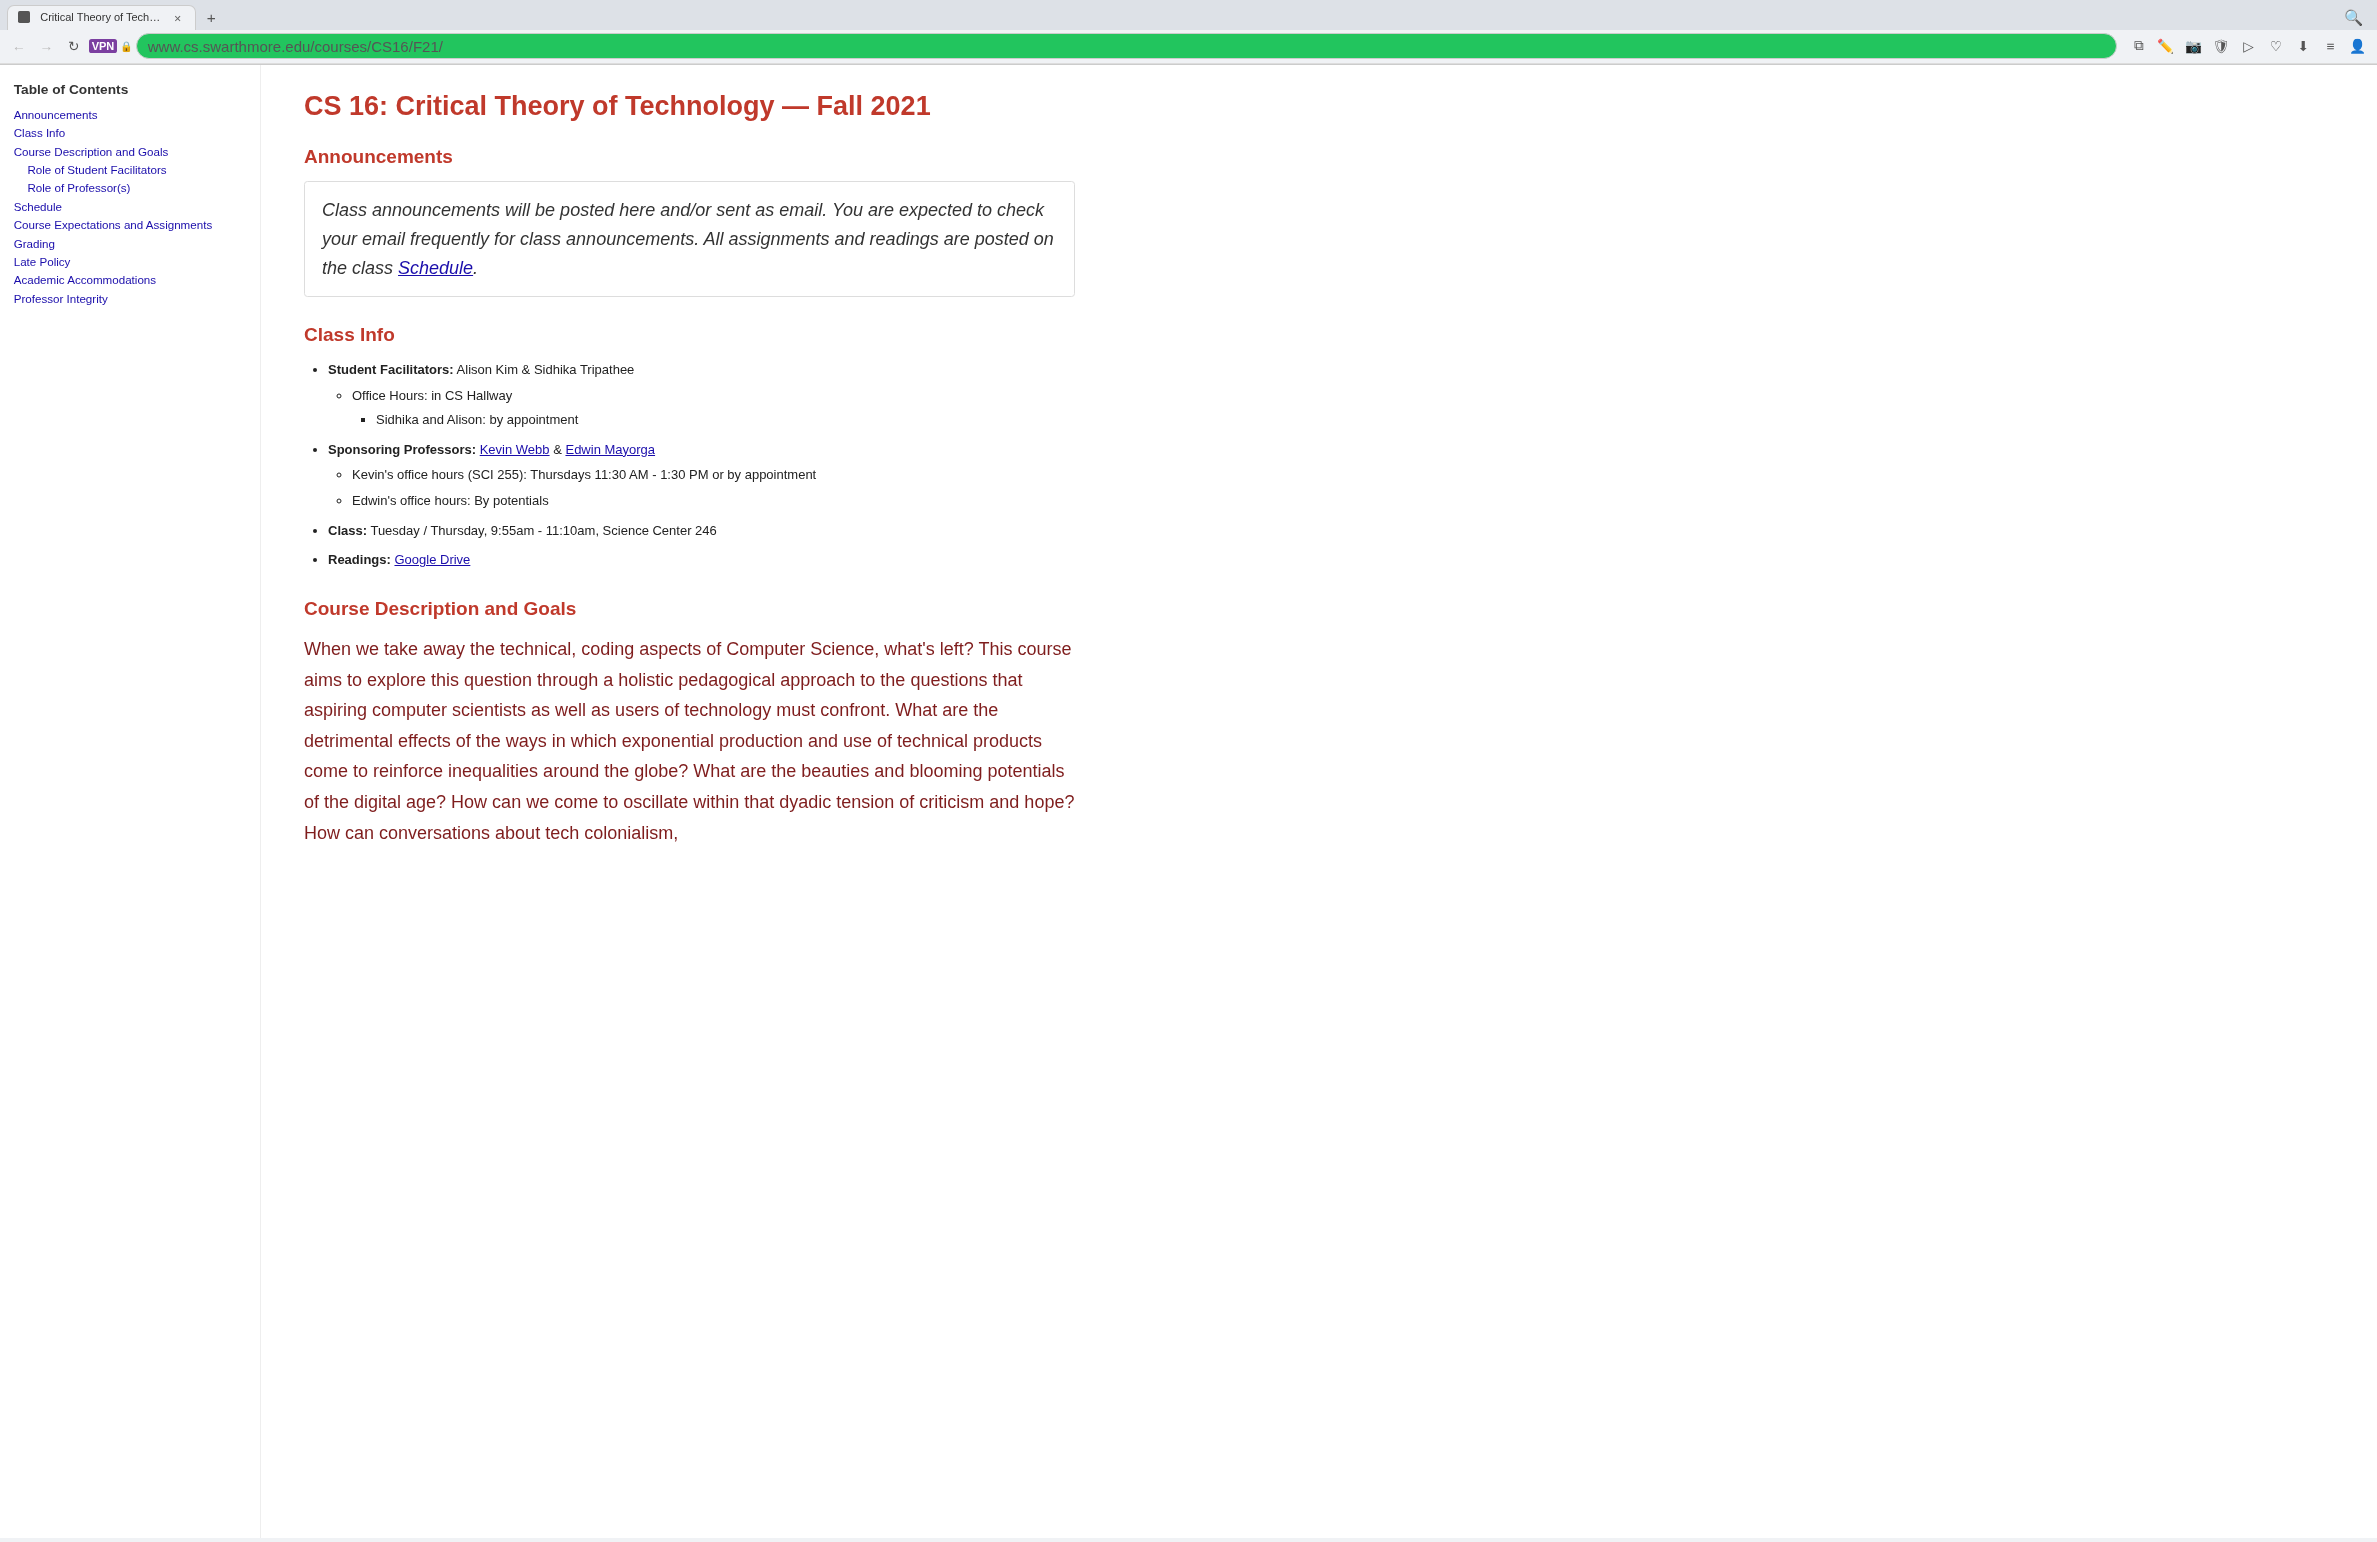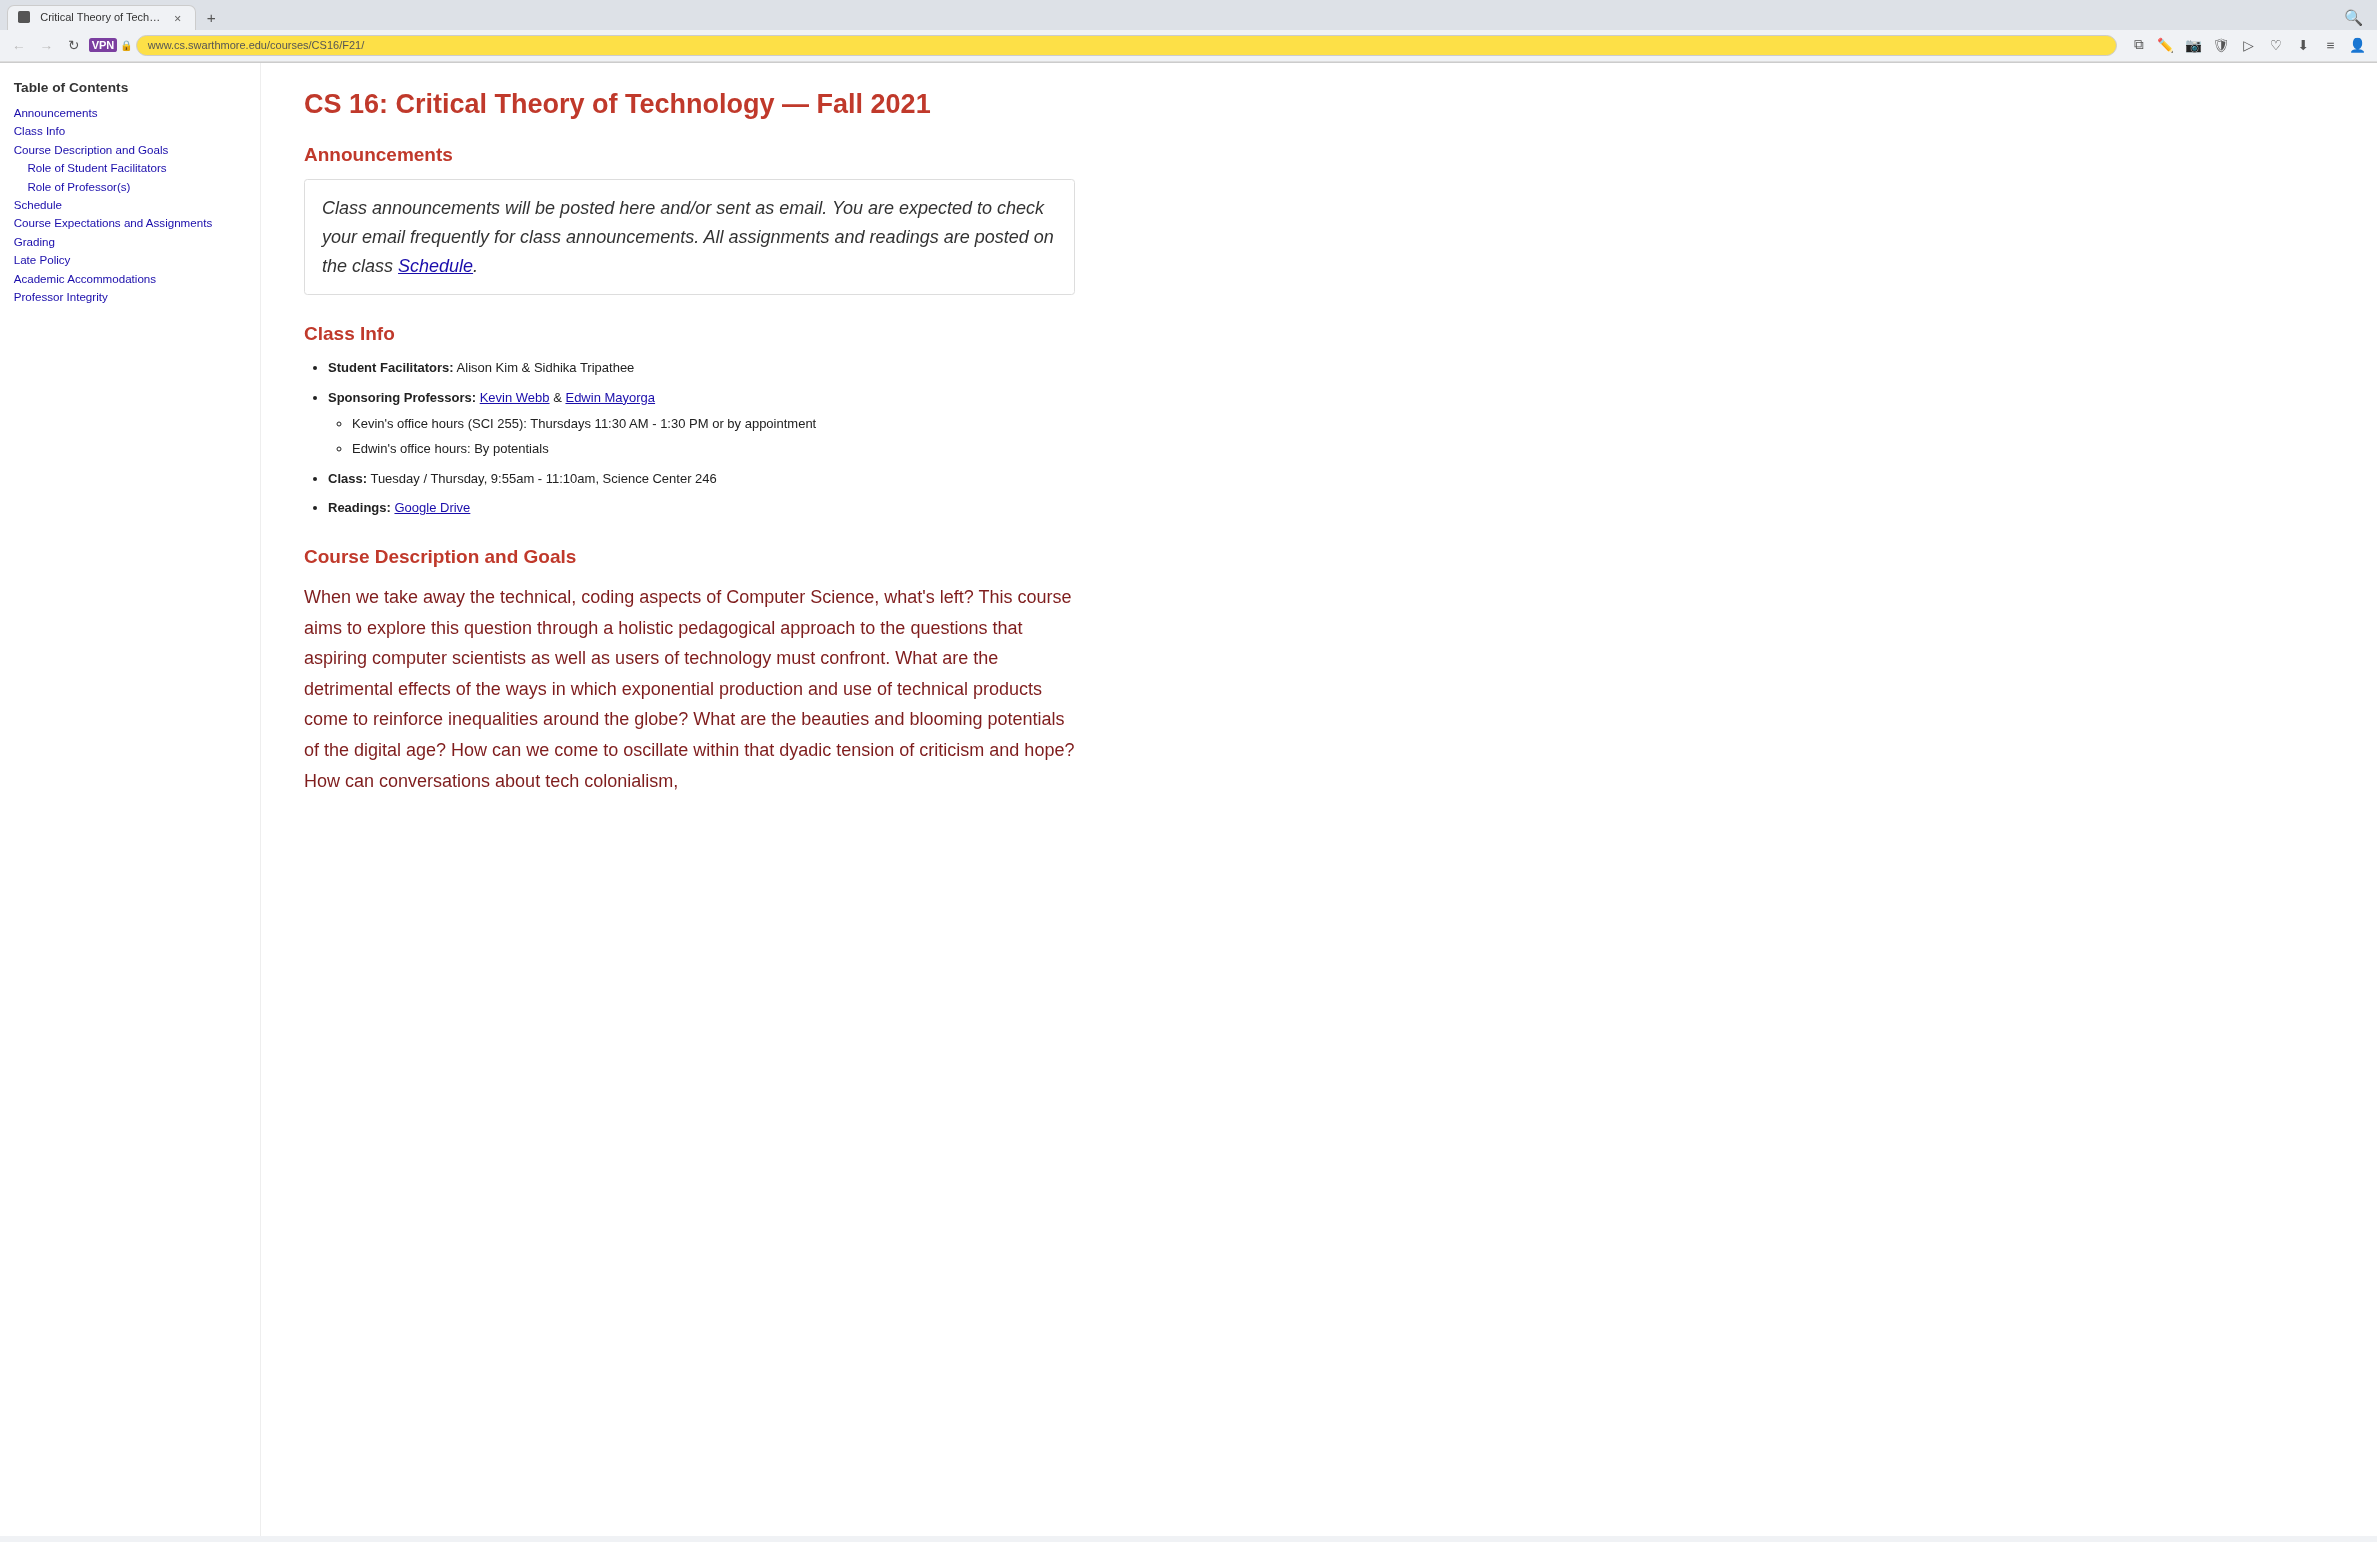--- a/index.html
+++ b/index.html
@@ -109,11 +109,11 @@
     }
     .address-bar {
       flex: 1;
-      background: #fde047;
+      background: #22c55e;
       border: 0.9px solid #ccc;
       border-radius: 17px;
       padding: 3.4px 10.3px;
-      font-size: 11px;
+      font-size: 15px;
       color: #333;
       display: flex;
       align-items: flex-start;

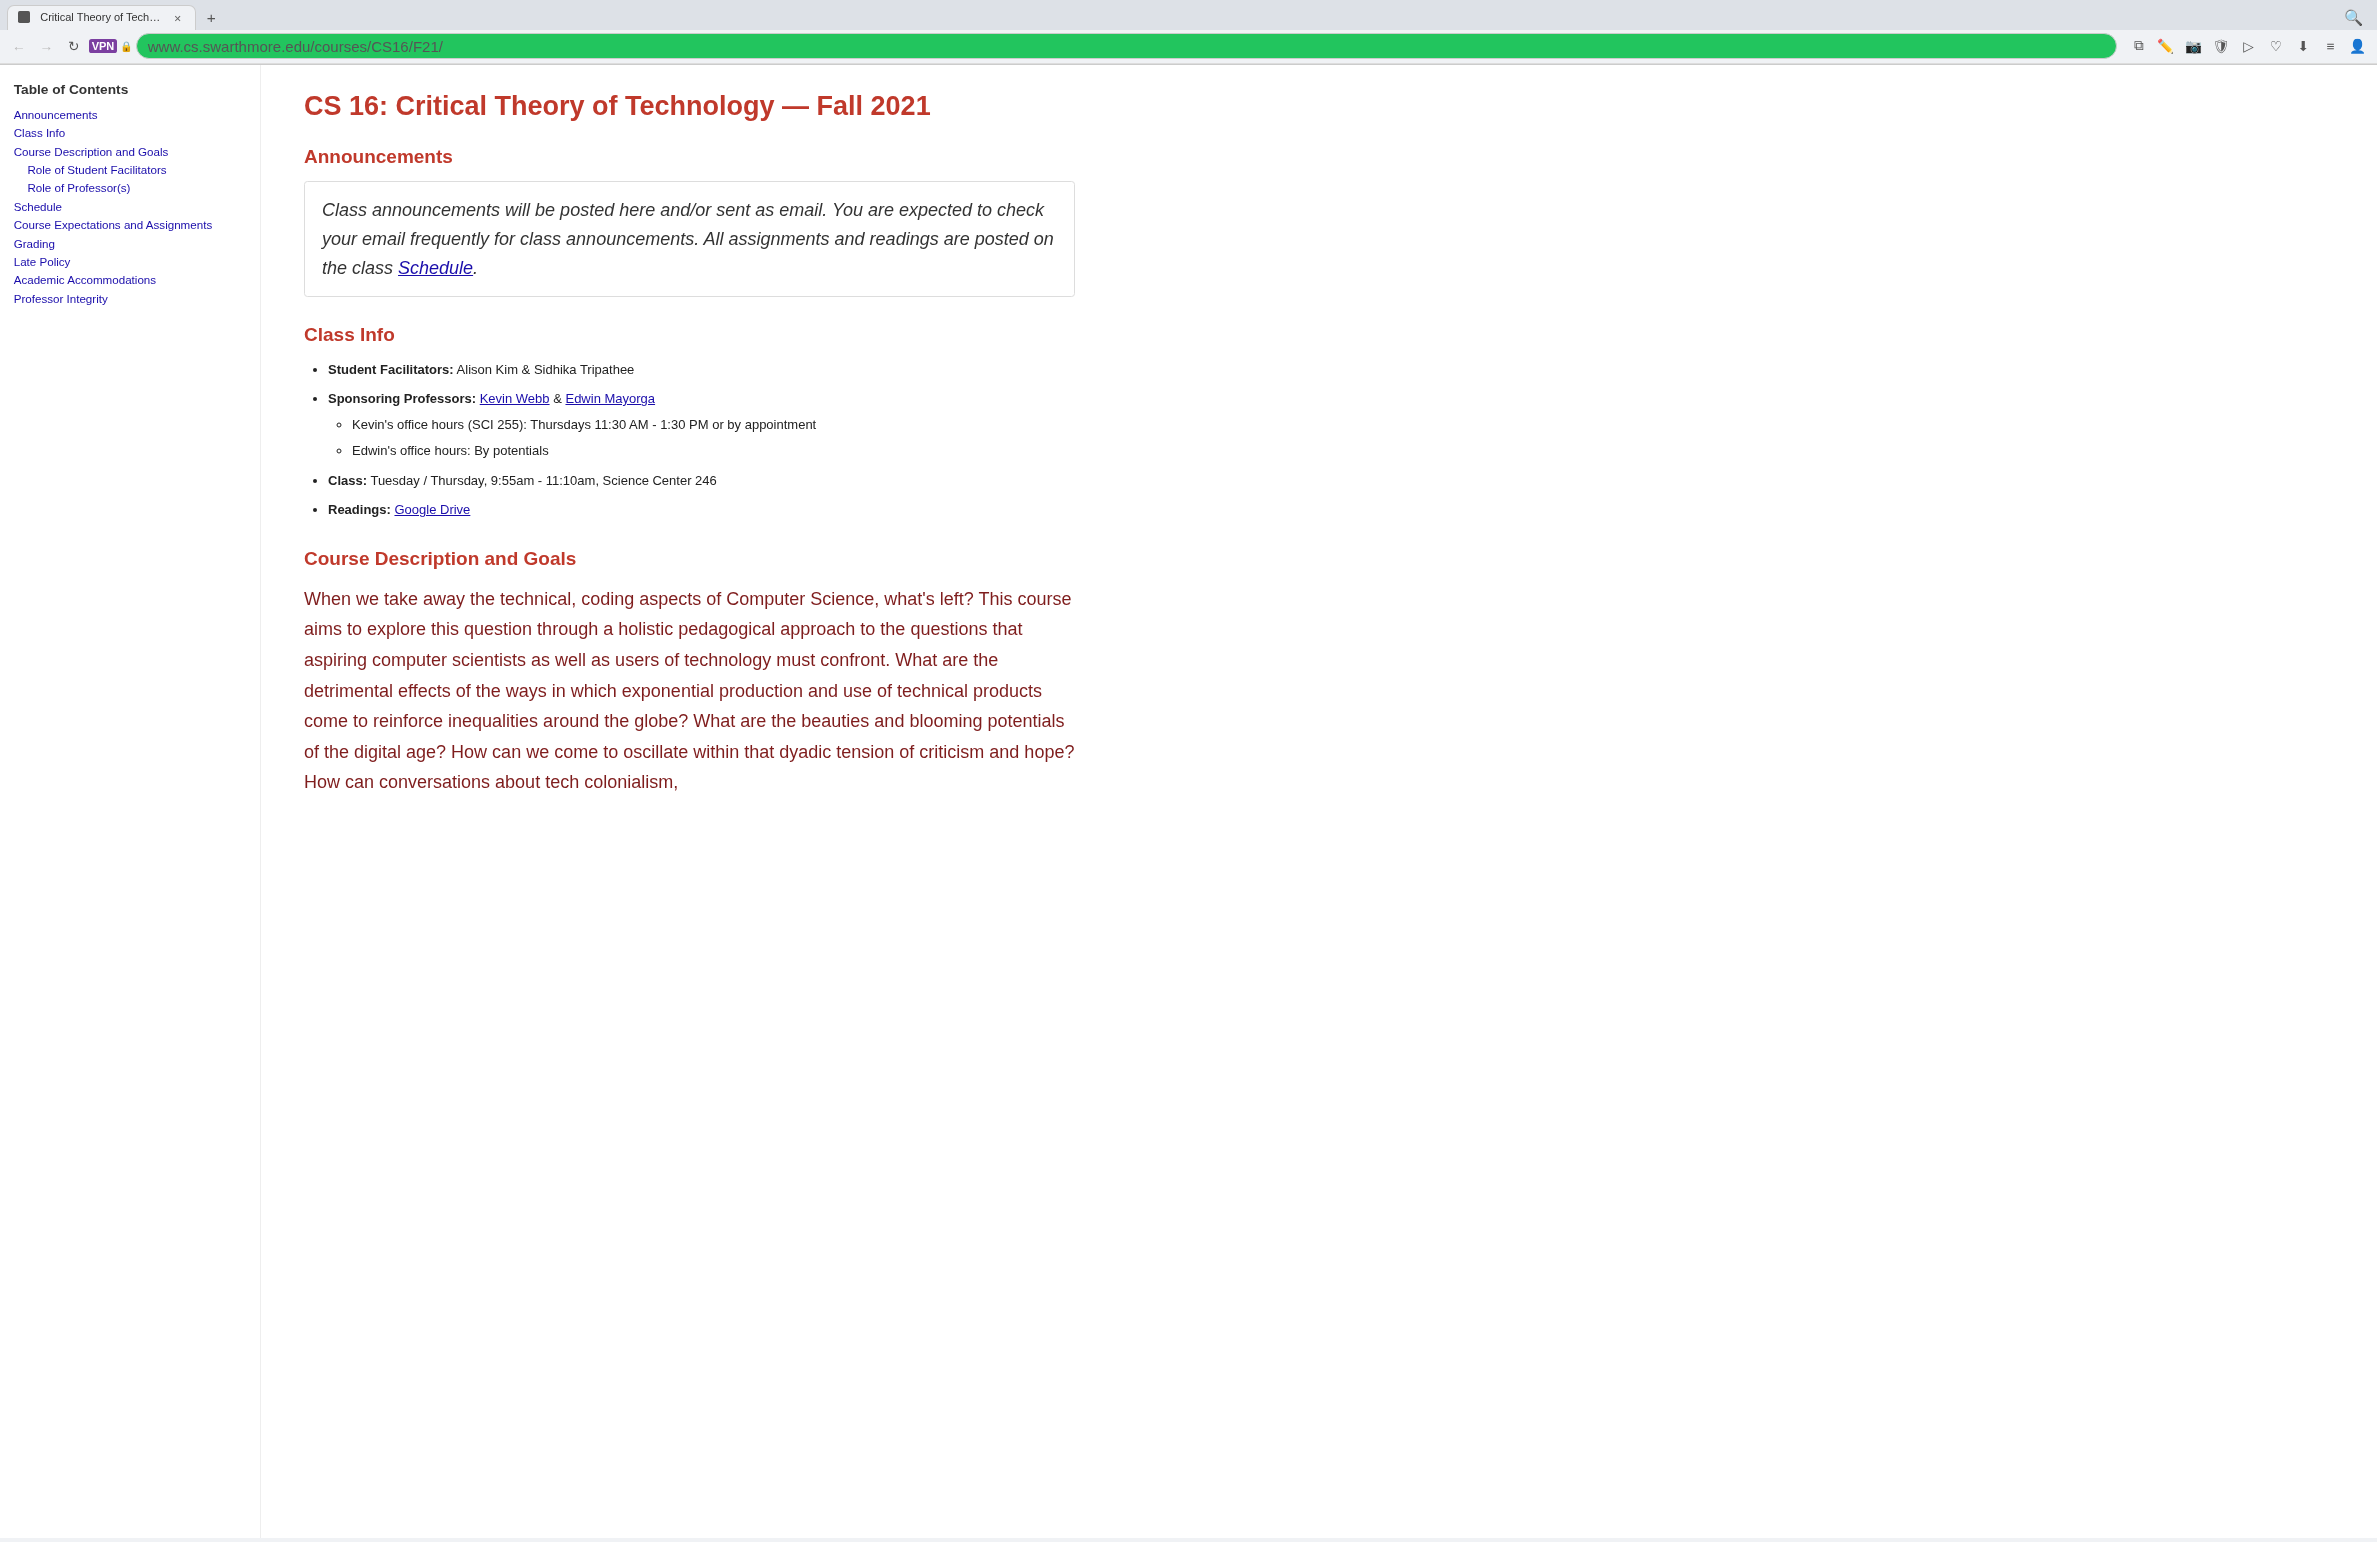--- a/index.html
+++ b/index.html
@@ -361,6 +361,14 @@
         <li>
           <span class="bold">Student Facilitators:</span>
           <span> Alison Kim &amp; Sidhika Tripathee</span>
+          <ul class="sub-list">
+            <li>
+              <span>Office Hours: in CS Hallway</span>
+              <ul class="sub-sub-list">
+                <li>Sidhika and Alison: by appointment</li>
+              </ul>
+            </li>
+          </ul>
         </li>
         <li>
           <span class="bold">Sponsoring Professors:</span>

